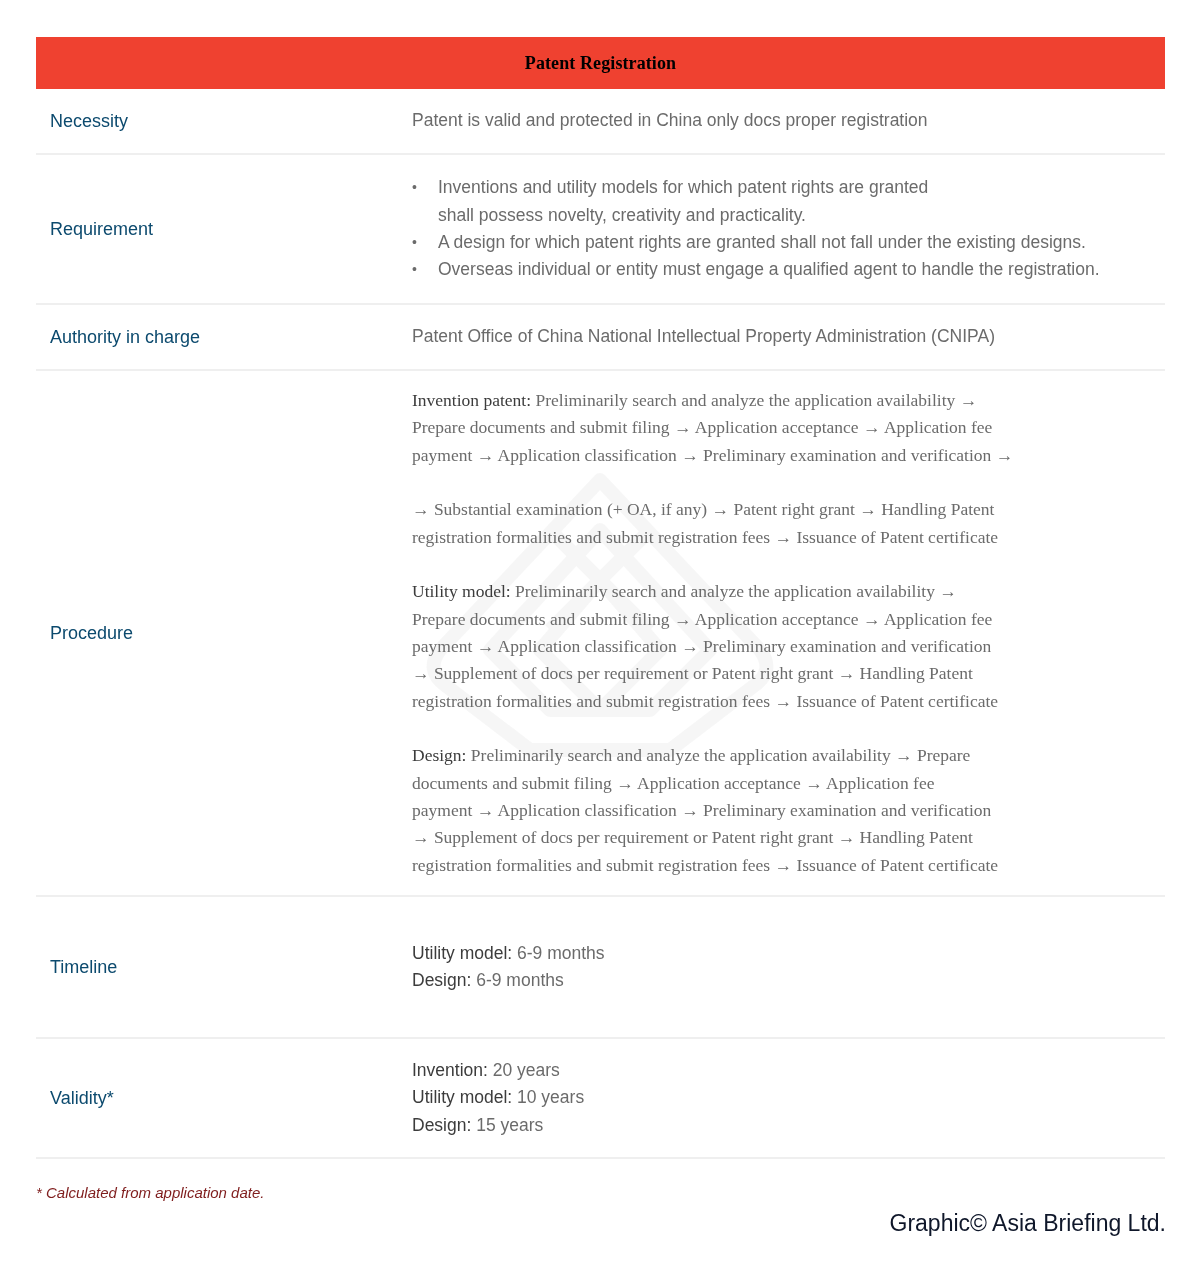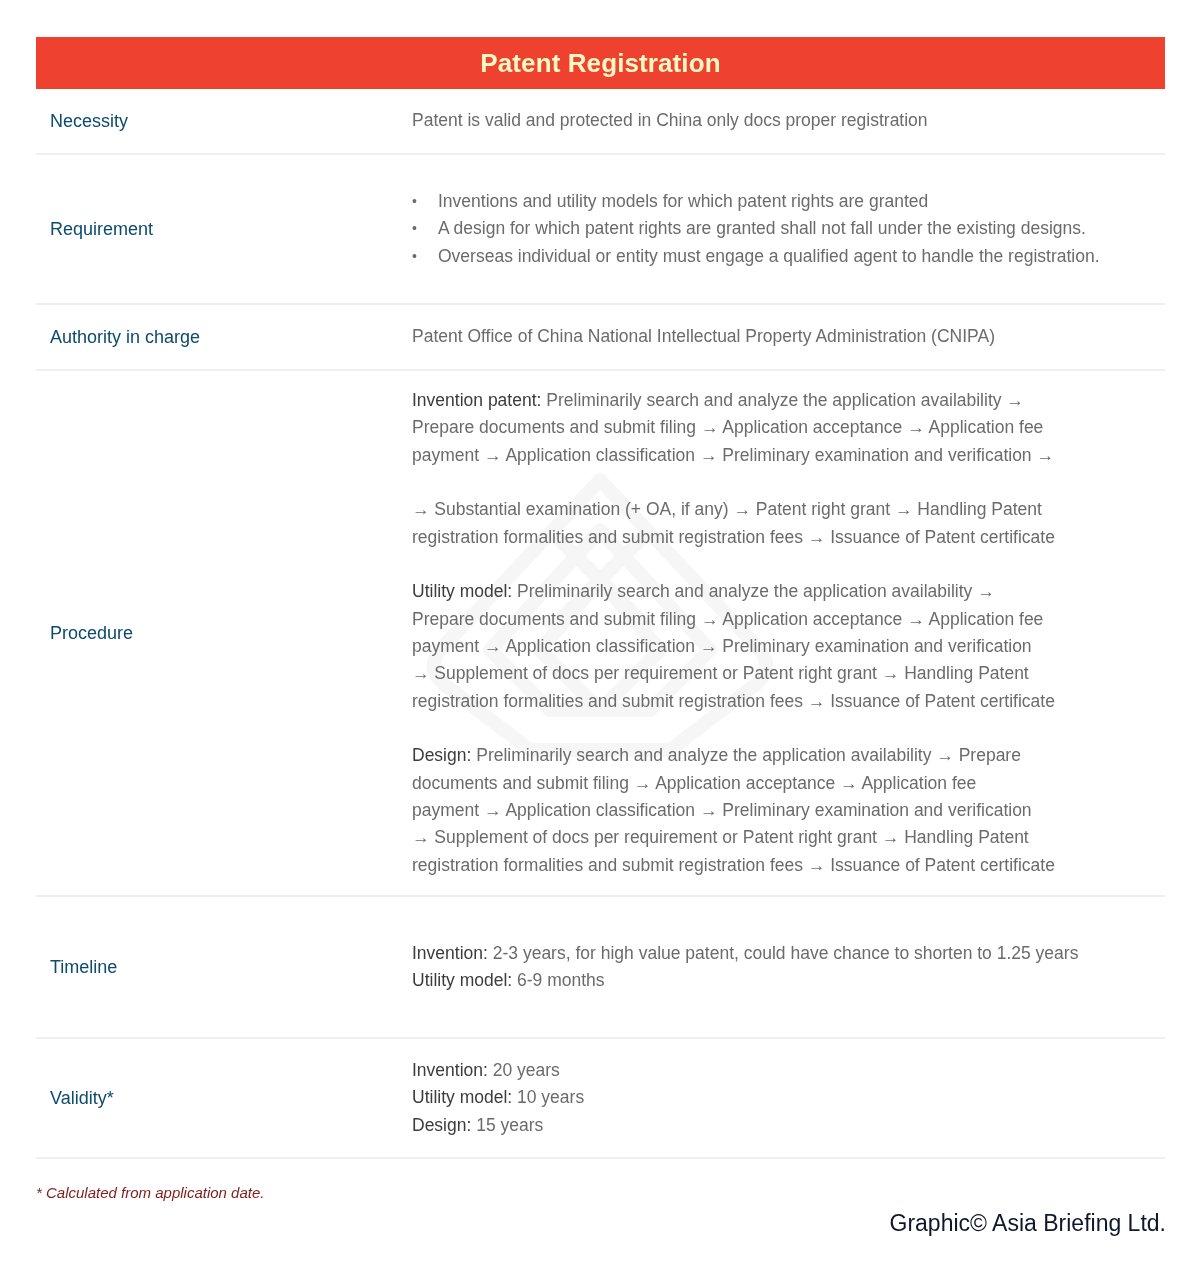--- a/index.html
+++ b/index.html
@@ -6,7 +6,7 @@
   body { width: 1200px; height: 1267px; position: relative; font-family: "Liberation Sans", sans-serif; color: #555; }
   .table { position: absolute; left: 36px; top: 37px; width: 1129px; }
   .header { background: #ef4130; height: 52px; display: flex; align-items: center; justify-content: center; }
-  .header-title { color: #fef9c3; font-size: 26px; font-weight: bold; font-family: Liberation Sans, sans-serif; letter-spacing: 0.1px; }
+  .header-title { color: #000000; font-size: 18px; font-weight: bold; font-family: Liberation Serif, serif; letter-spacing: 0.1px; }
   .row { display: flex; align-items: center; border-bottom: 2px solid #efefef; position: relative; }
   .label { width: 376px; padding-left: 14px; box-sizing: border-box; font-size: 18px; color: #0c4a6e; }
   .content { flex: 1; font-size: 17.5px; color: #6b6b6b; line-height: 27.4px; padding-right: 10px; }

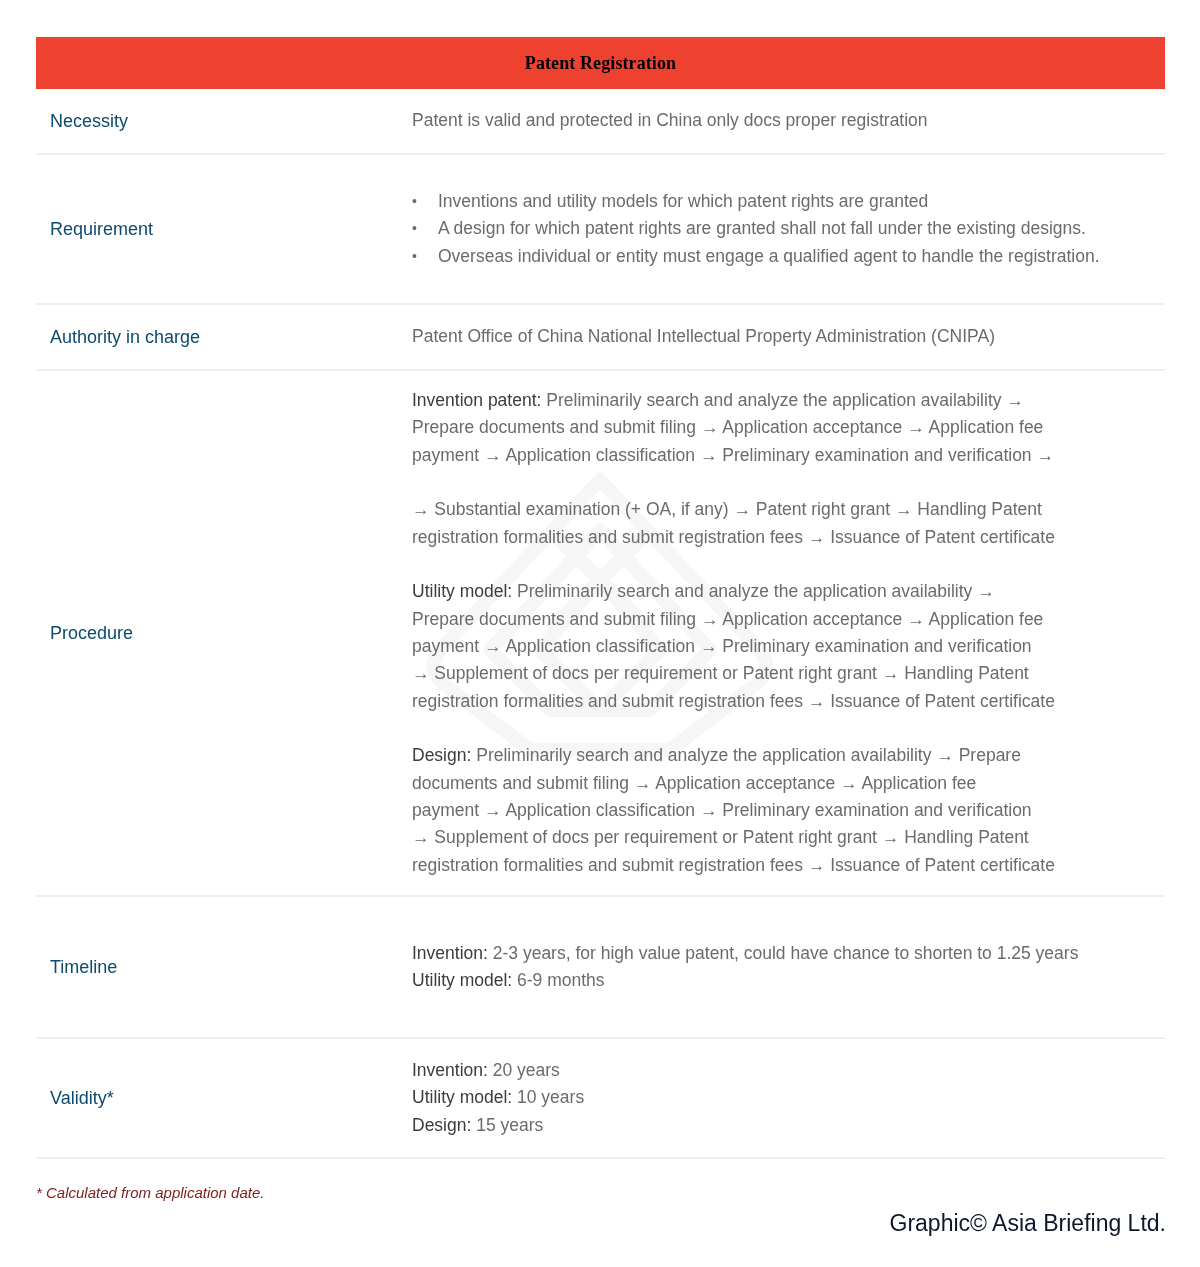--- a/index.html
+++ b/index.html
@@ -47,6 +47,7 @@
         <li>
           <span class="dot">•</span>
           <span>Inventions and utility models for which patent rights are granted</span><br>
+          <span>shall possess novelty, creativity and practicality.</span>
         </li>
         <li>
           <span class="dot">•</span>

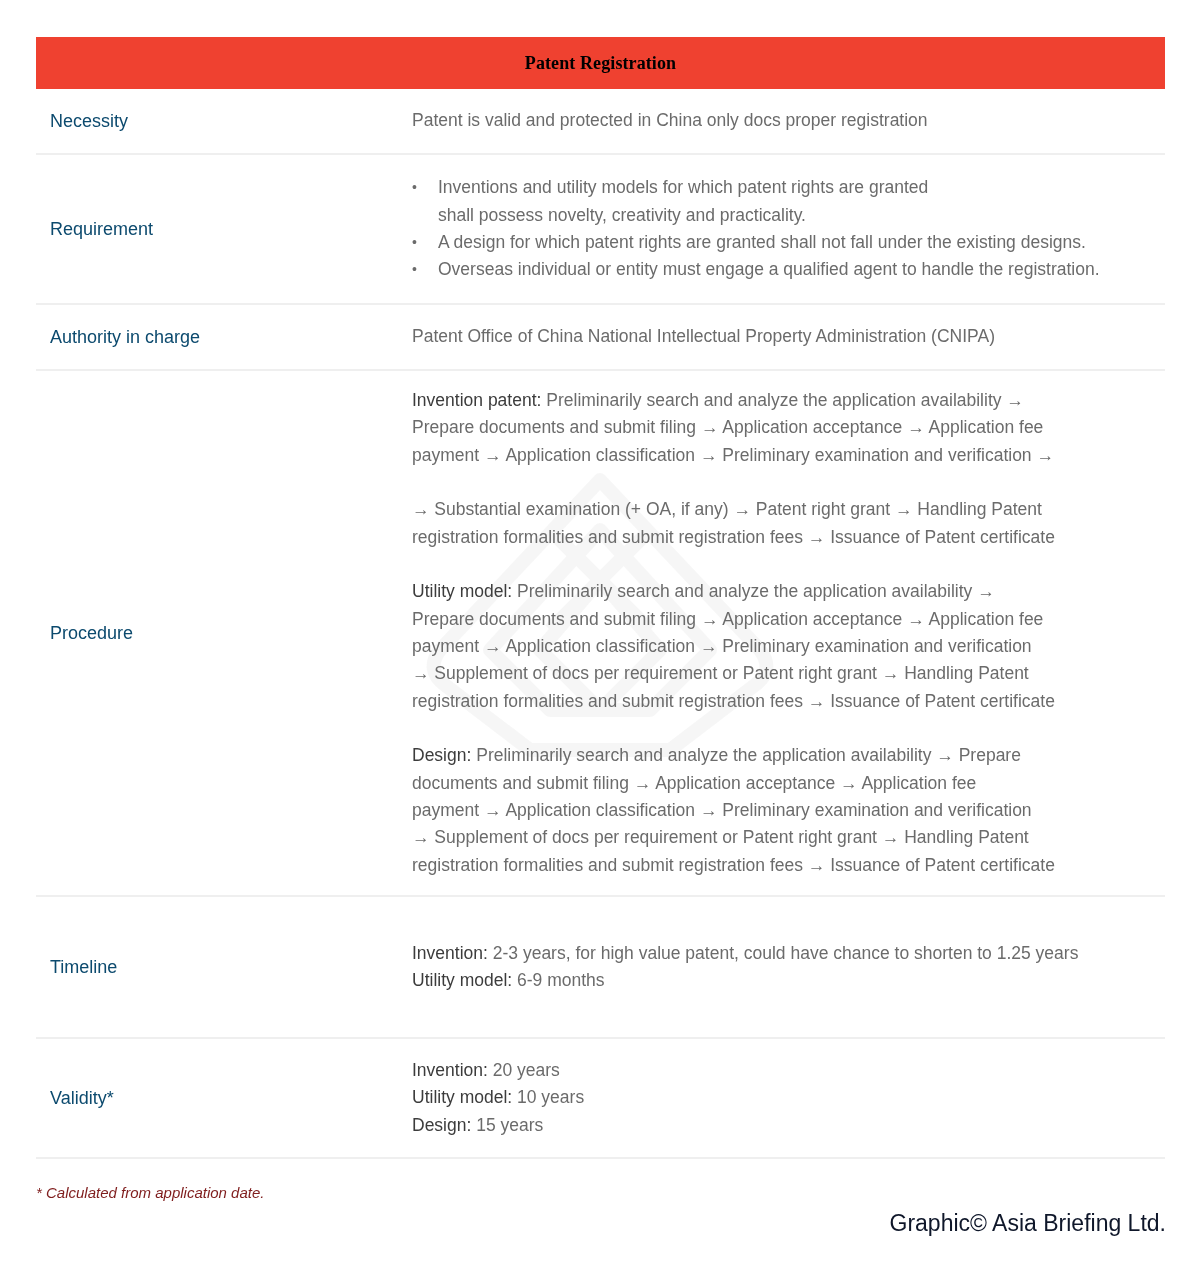--- a/index.html
+++ b/index.html
@@ -25,7 +25,7 @@
   .watermark { position: absolute; left: 420px; top: 470px; width: 360px; height: 290px; pointer-events: none; opacity: 0.55; }
   .footnote { position: absolute; left: 36px; top: 1184px; font-size: 15px; font-style: italic; color: #7f1d1d; }
   .credit { position: absolute; right: 34px; top: 1210px; font-size: 23px; color: #0f172a; }
-  .proc-content { position: relative; z-index: 1; }
+  .proc-content { position: relative; z-index: 1; font-family: Liberation Serif, serif; }
 </style>
 </head>
 <body>

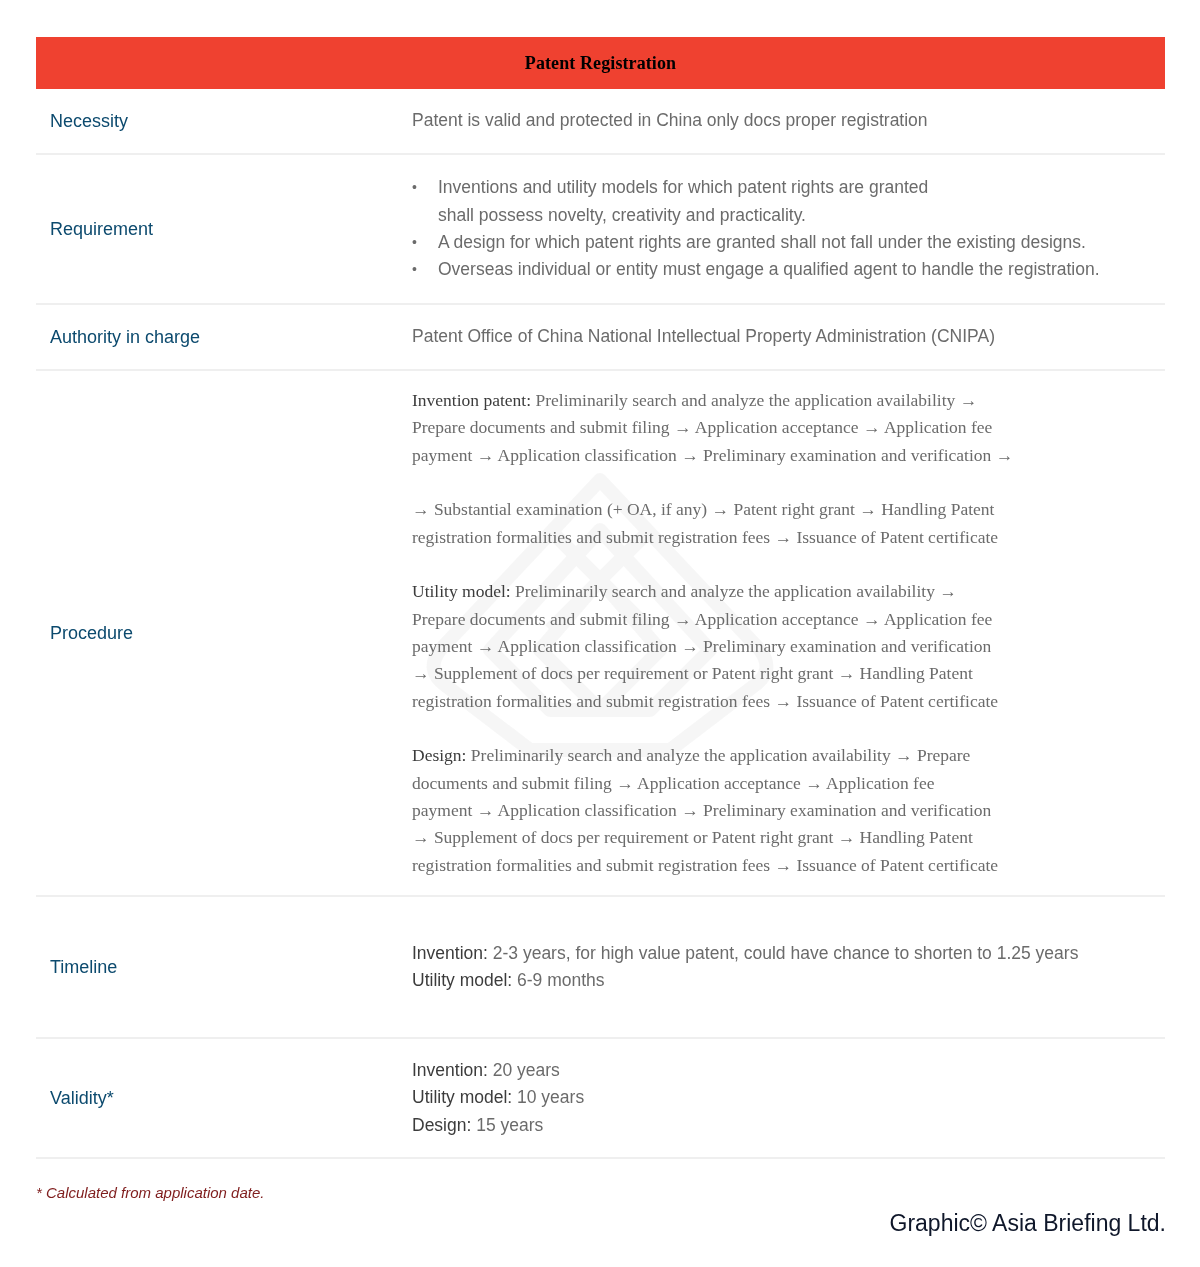--- a/index.html
+++ b/index.html
@@ -97,7 +97,6 @@
   <div class="row r-timeline">
     <div class="label">Timeline</div>
     <div class="content">
-      <div><b>Invention:</b><span> 2-3 years, for high value patent, could have chance to shorten to 1.25 years</span></div>
       <div><b>Utility model:</b><span> 6-9 months</span></div>
     </div>
   </div>

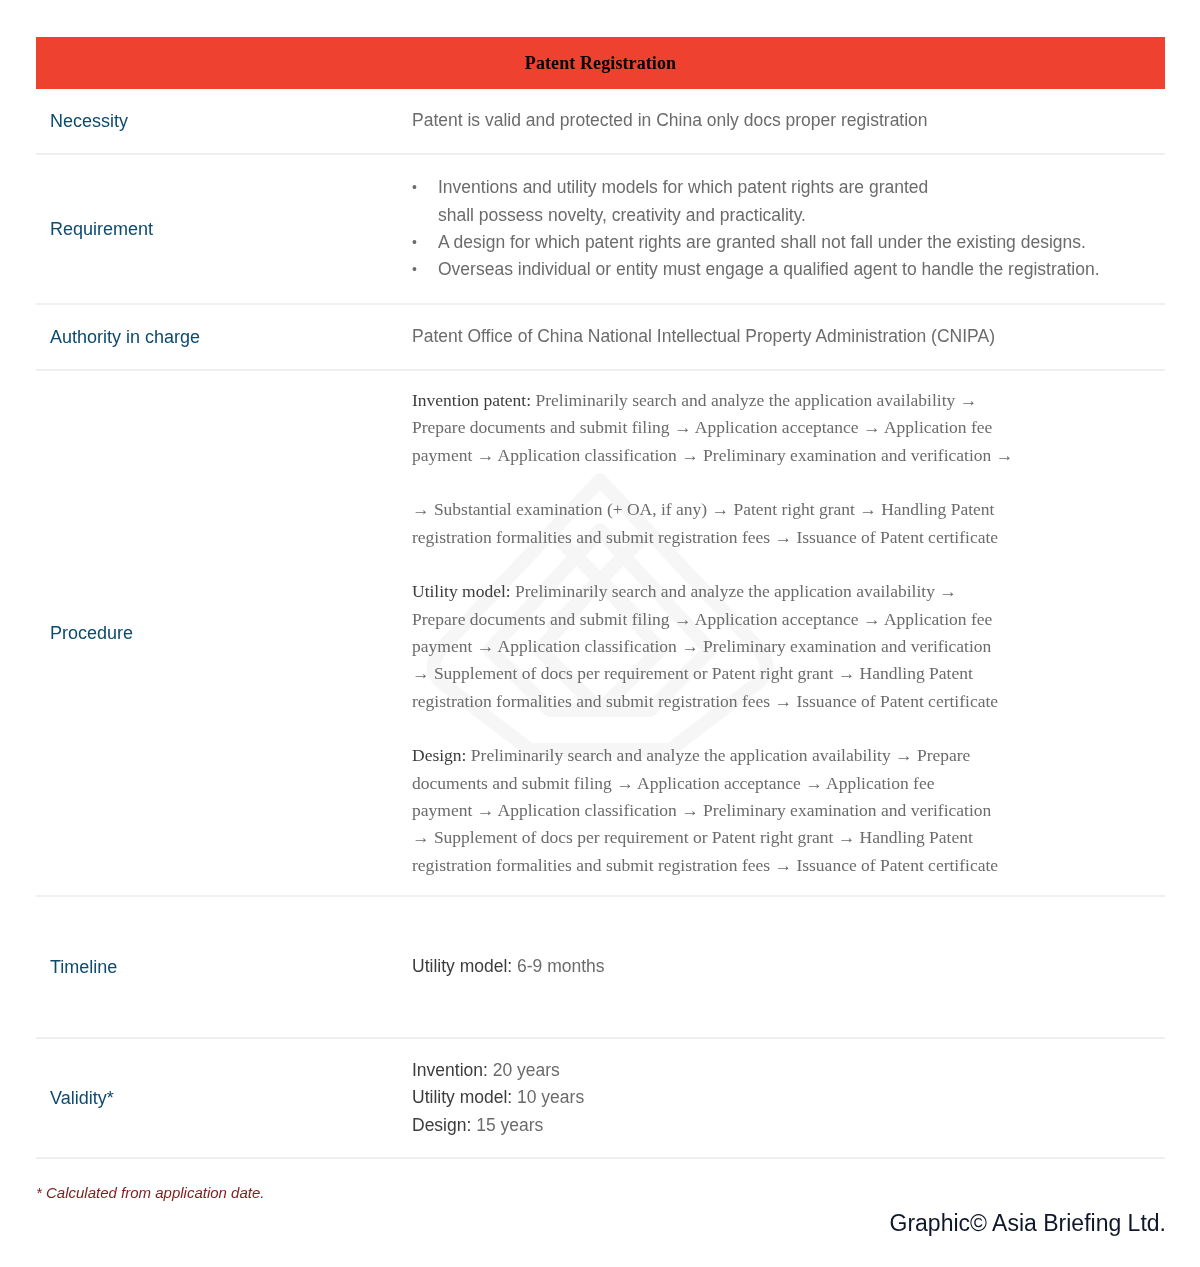--- a/index.html
+++ b/index.html
@@ -98,6 +98,7 @@
     <div class="label">Timeline</div>
     <div class="content">
       <div><b>Utility model:</b><span> 6-9 months</span></div>
+      <div><b>Design:</b><span> 6-9 months</span></div>
     </div>
   </div>
 

